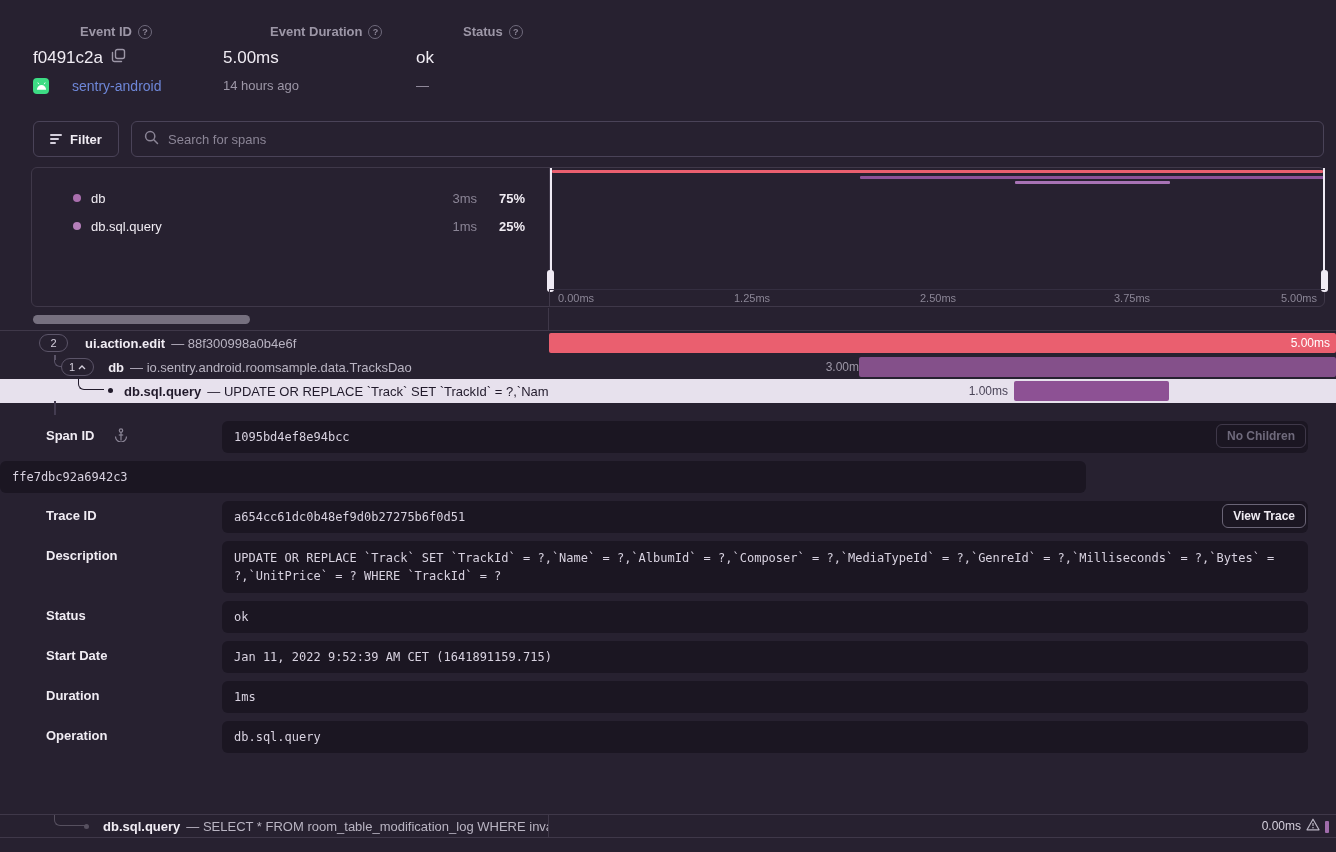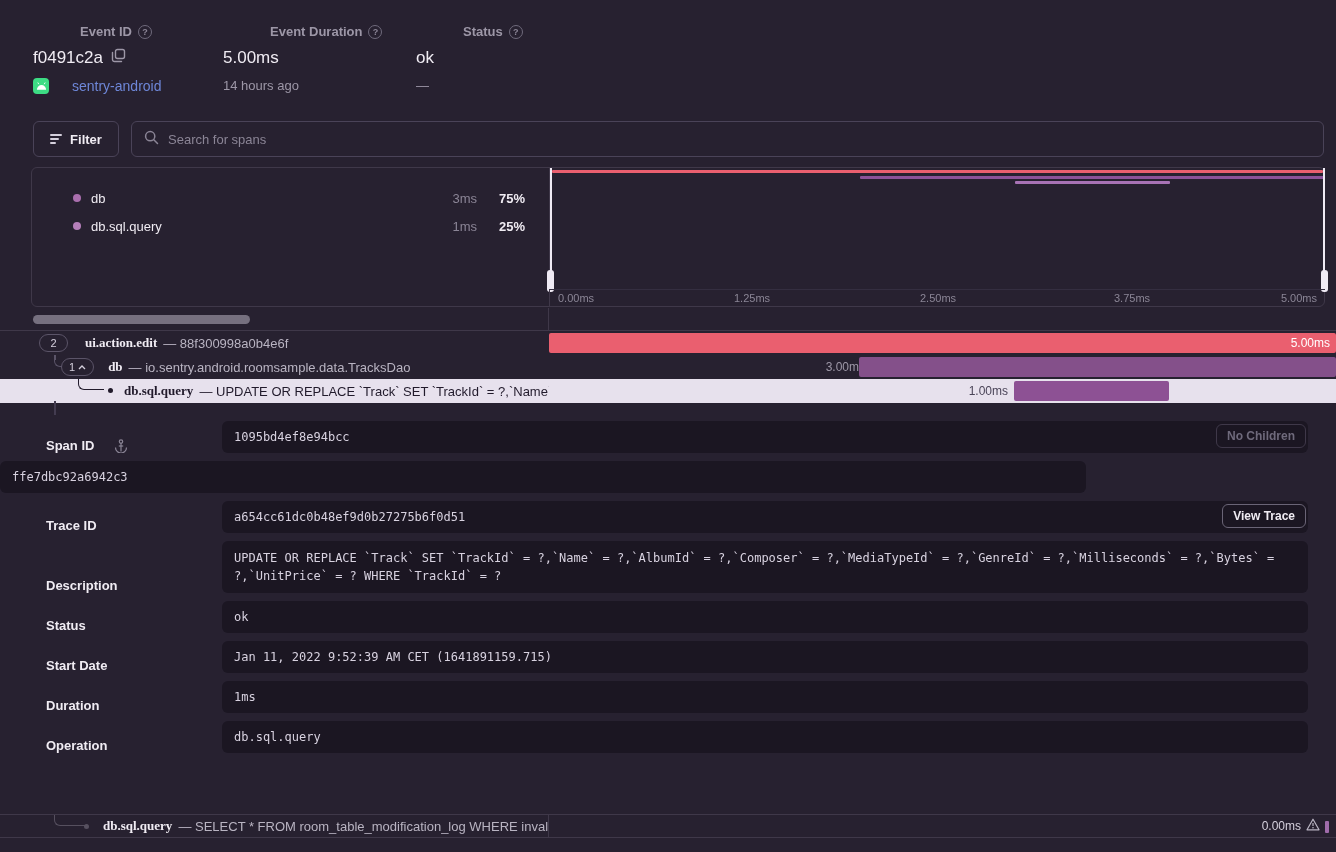--- a/index.html
+++ b/index.html
@@ -68,7 +68,7 @@
   .trow .left { width:549px; flex:none; position:relative; overflow:hidden; white-space:nowrap;
     display:flex; align-items:center; }
   .trow .right { position:relative; flex:1; overflow:hidden; }
-  .op { font-weight:bold;font-family:Liberation Serif, serif; }
+  .op { font-weight:bold; }
   .desc-dim { color:#b9b4c2; }
   .pill { height:18px; min-width:29px; padding:0 7px; border:1px solid #5b5468; border-radius:9px;
     display:inline-flex; align-items:center; justify-content:center; gap:3px;

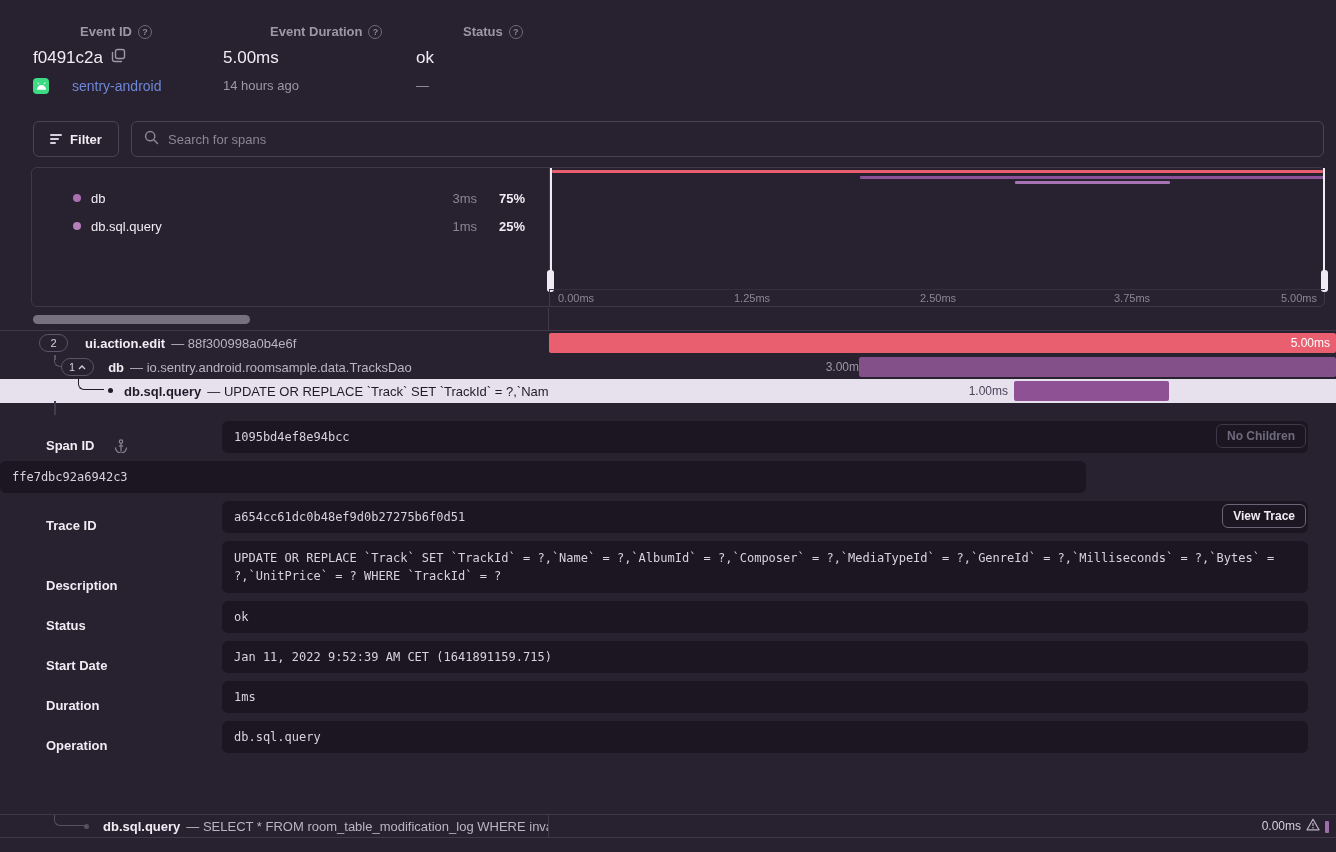--- a/index.html
+++ b/index.html
@@ -88,7 +88,7 @@
   .details { position:absolute; left:0; top:401px; width:1336px; }
   .drow { display:flex; margin-bottom:8px; position:relative; }
   .dlabel { width:222px; flex:none; padding:7px 0 0 46px; font-size:13px; font-weight:bold; color:#f0ecf3;
-    display:flex; align-items:flex-end; gap:20px; }
+    display:flex; align-items:flex-start; gap:20px; }
   .dvalue { width:1086px; margin-right:28px; background:#1b1622; border-radius:6px;
     padding:7px 12px; font-family:"DejaVu Sans Mono", monospace; font-size:12px; color:#d8d2e0;
     min-height:30px; line-height:18px; }

